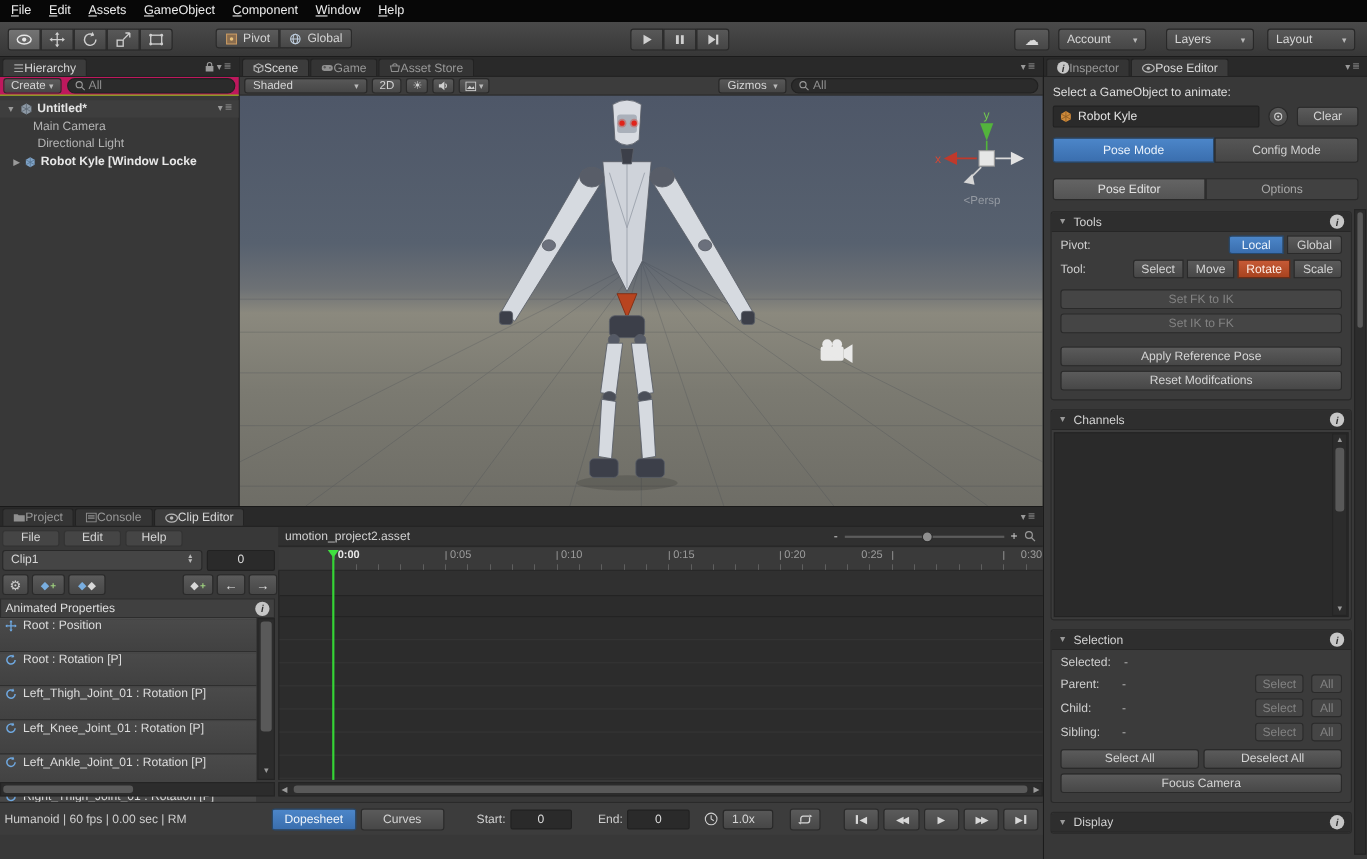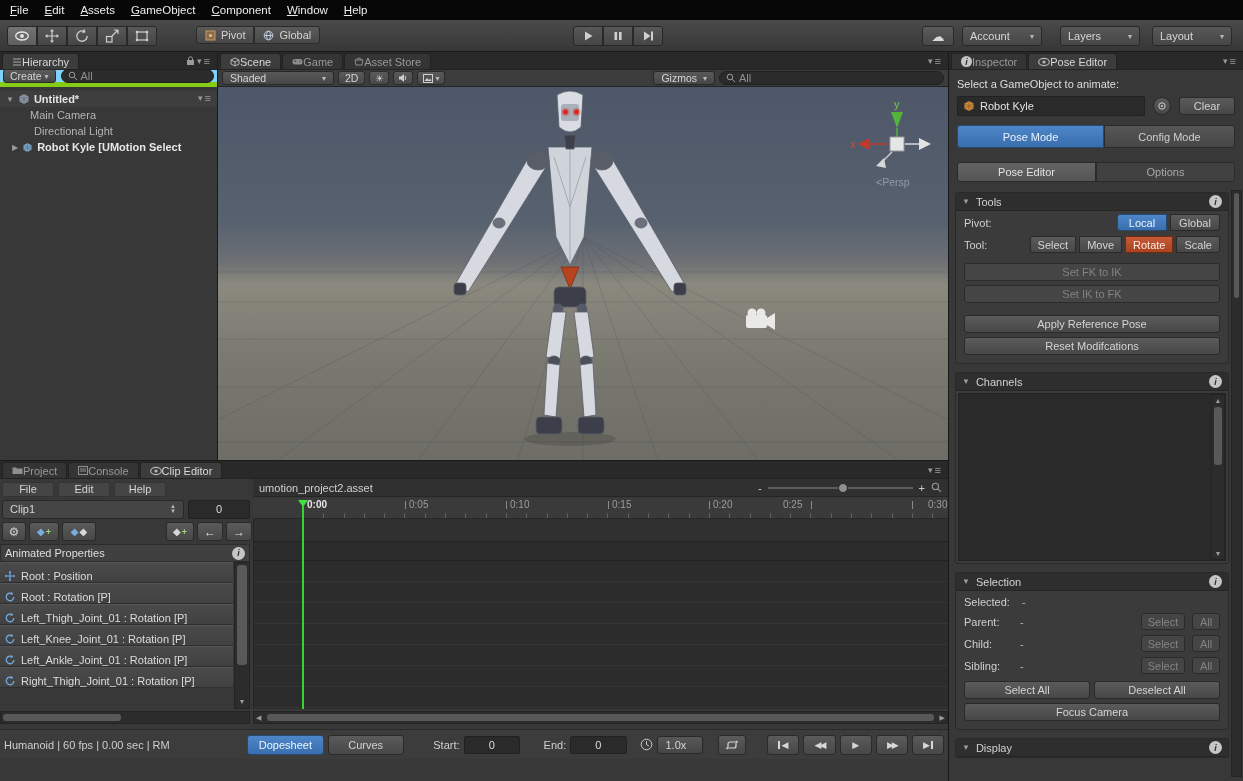--- a/index.html
+++ b/index.html
@@ -165,7 +165,7 @@
       <span style="font-size:11px">≡</span>
     </span>
   </div>
-  <div class="flex" style="height:17px;background:#7dd3fc;border-bottom:5px solid #84cc16;padding:0 3px;gap:5px">
+  <div class="flex" style="height:17px;background:#be185d;border-bottom:1px solid #84cc16;padding:0 3px;gap:5px">
     <div class="btn" style="height:14px;padding:0 6px;font-size:10.5px;gap:3px">
       <span>Create</span>
       <span class="caret">▾</span>

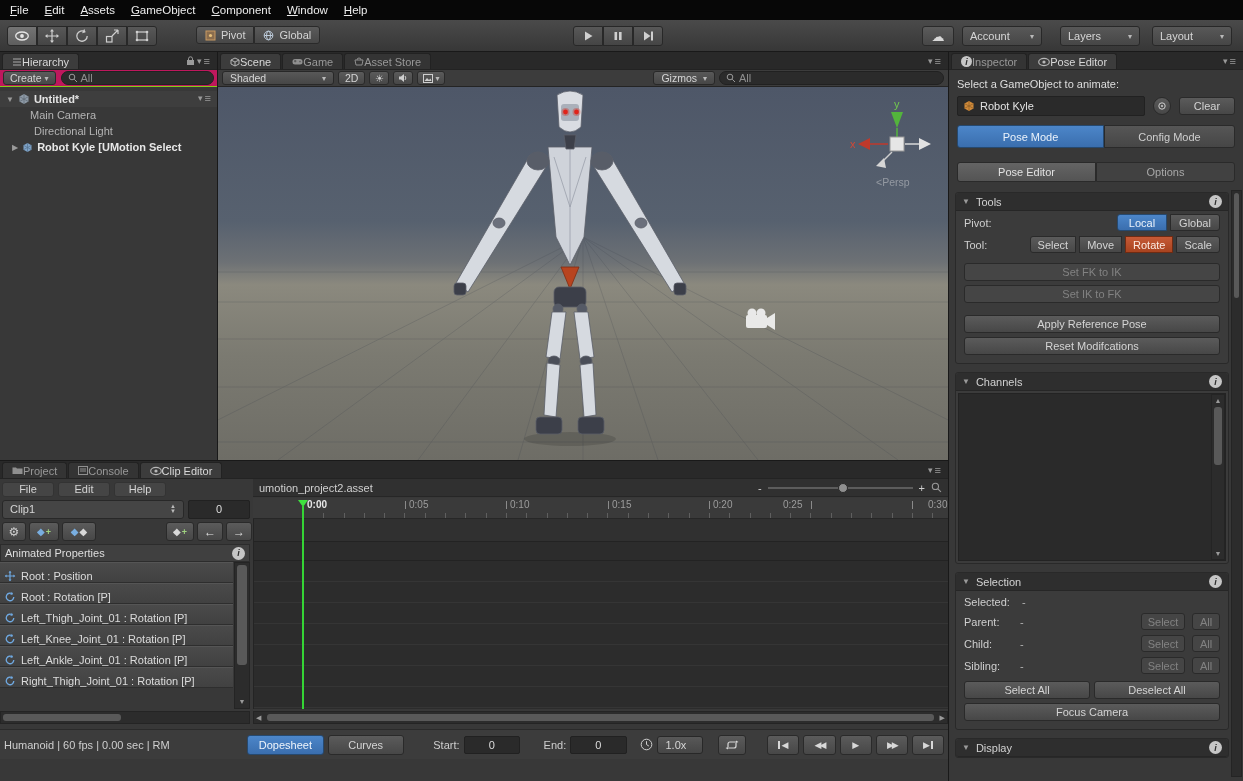--- a/index.html
+++ b/index.html
@@ -203,7 +203,7 @@
           <path d="M5.5 1l4 2.3v4.4l-4 2.3-4-2.3V3.3z" fill="#7fa3c7"></path>
           <path d="M5.5 1v9M1.5 3.3l8 4.4M9.5 3.3l-8 4.4" stroke="#53718e" stroke-width=".7"></path>
         </svg>
-      <span style="font-weight:bold;color:#e8e8e8;white-space:nowrap">Robot Kyle [UMotion Select</span>
+      <span style="font-weight:bold;color:#e8e8e8;white-space:nowrap">Robot Kyle [Window Locke</span>
     </div>
   </div>
 </div>

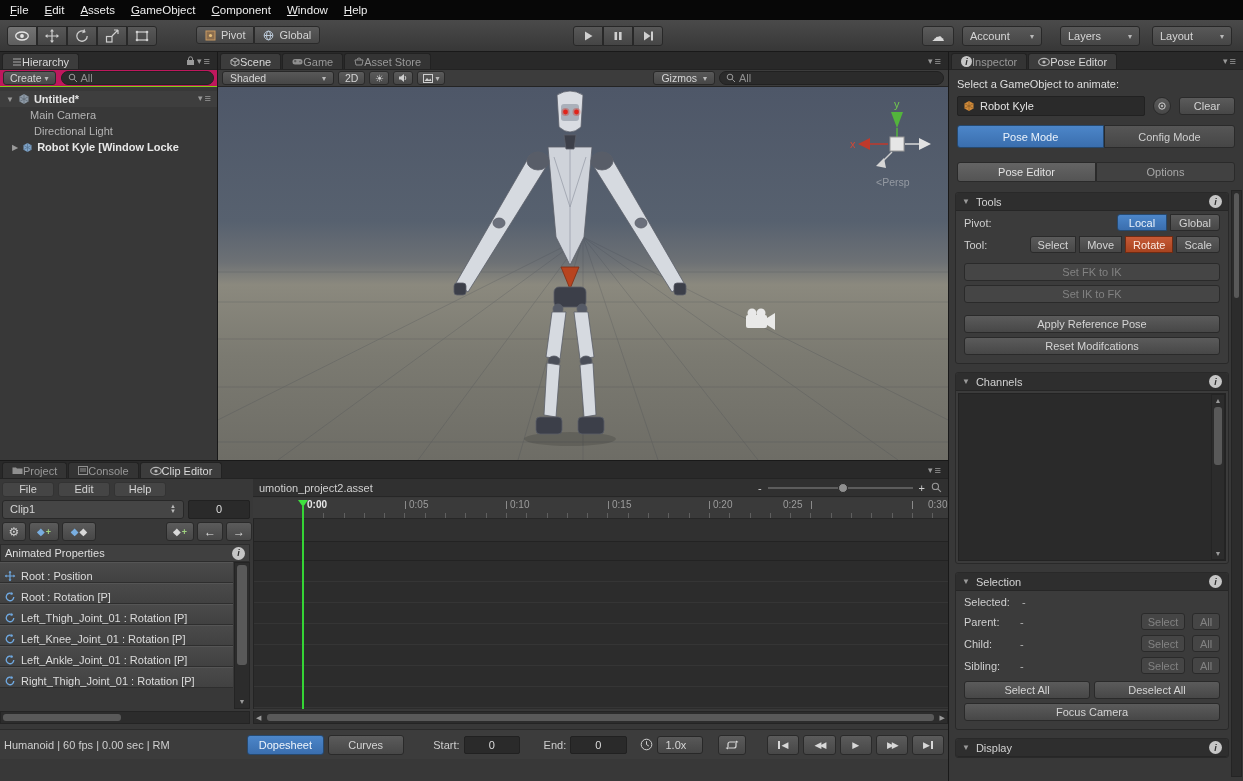--- a/index.html
+++ b/index.html
@@ -34,7 +34,7 @@
 .sbtrack{background:#2c2c2c;border:1px solid #242424}
 .sbthumb{background:#595959;border-radius:3px;position:absolute}
 .sbarrow{position:absolute;font-size:7px;color:#9a9a9a;width:100%;text-align:center}
-.prow{height:21px;display:flex;align-items:flex-end;gap:5px;background:linear-gradient(#4a4a4a,#414141);border-bottom:1px solid #2e2e2e;border-top:1px solid #555;padding:0 4px;color:#dcdcdc;white-space:nowrap;overflow:hidden}
+.prow{height:31px;display:flex;align-items:flex-start;gap:5px;background:linear-gradient(#4a4a4a,#414141);border-bottom:1px solid #2e2e2e;border-top:1px solid #555;padding:0 4px;color:#dcdcdc;white-space:nowrap;overflow:hidden}
 .trow{height:21px;border-bottom:1px solid #353535}
 .tick{position:absolute;top:3px;width:1px;height:8px;background:#8a8a8a}
 .ticklbl{position:absolute;top:1px;font-size:10px;color:#9c9c9c}

